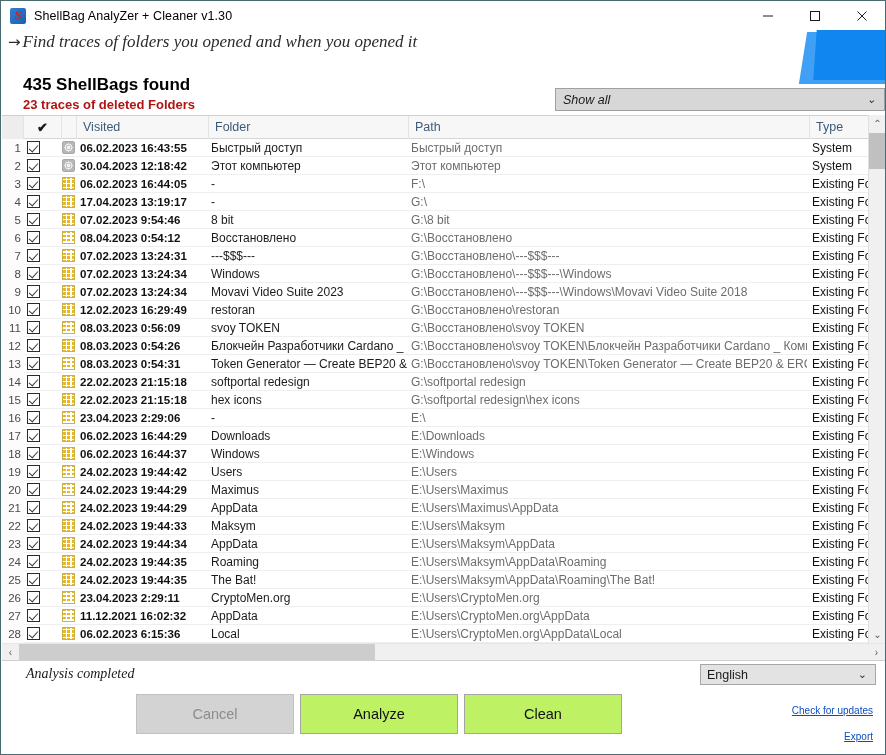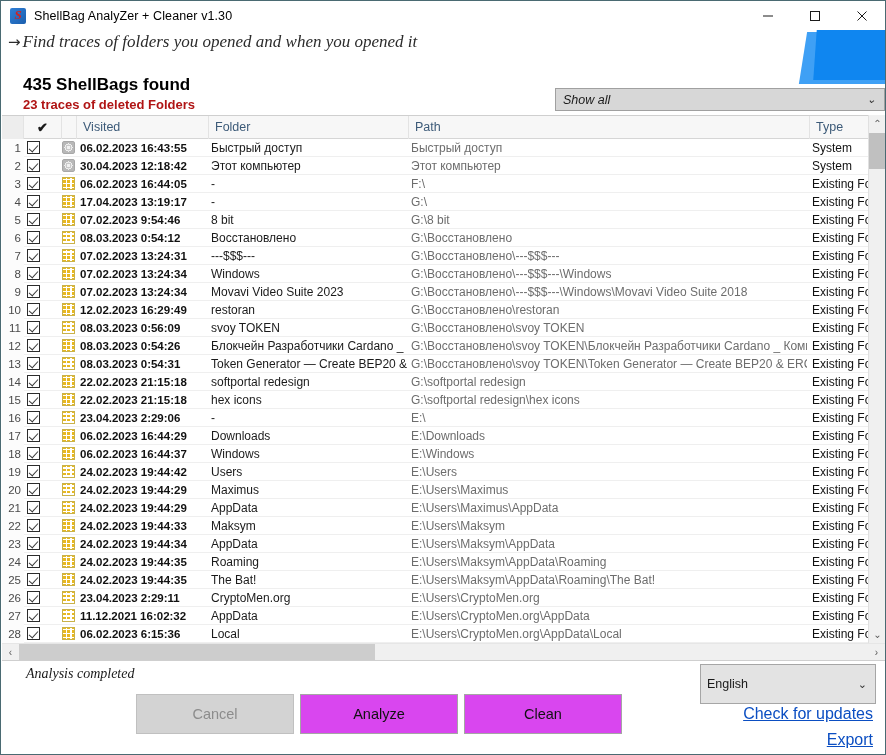--- a/index.html
+++ b/index.html
@@ -321,7 +321,7 @@
           <div class="cell c1">6</div>
           <div class="cell c2"><span class="cbox"></span></div>
           <div class="cell c3"><span class="ricon fold"></span></div>
-          <div class="cell c4">08.03.2023 0:54:12</div>
+          <div class="cell c4">08.04.2023 0:54:12</div>
           <div class="cell c5">Восстановлено</div>
           <div class="cell c6">G:\Восстановлено</div>
           <div class="cell c7">Existing Fol</div>

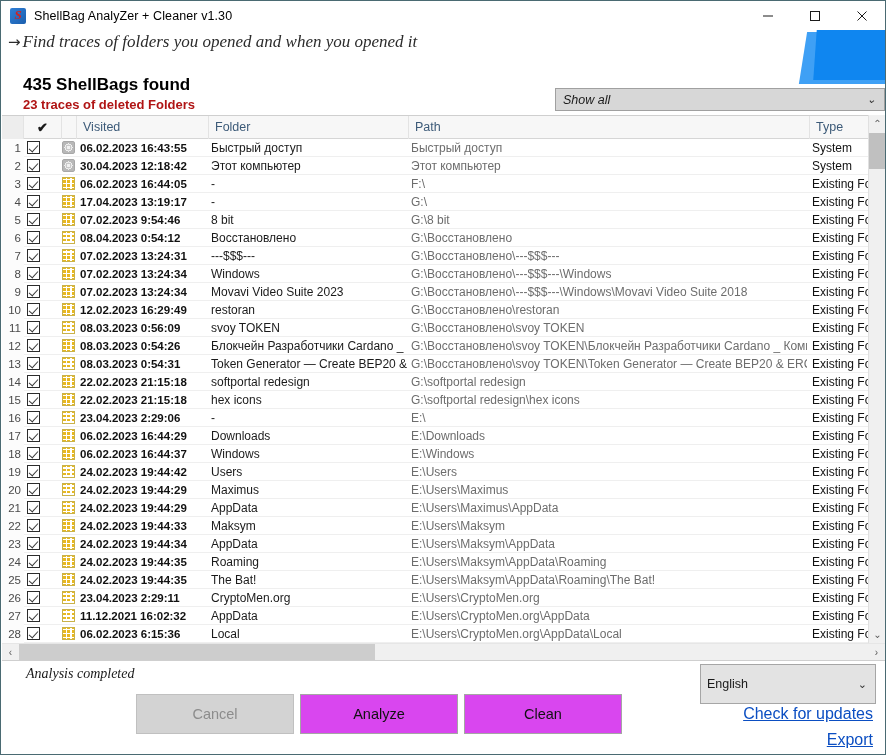--- a/index.html
+++ b/index.html
@@ -202,7 +202,7 @@
   .btn.clean  { left: 462px; width: 158px; }
 
   .lang-combo {
-    position: absolute; left: 698px; top: 3px; width: 176px; height: 40px;
+    position: absolute; left: 698px; top: 3px; width: 176px; height: 21px;
     background: #e3e3e3; border: 1px solid #a6a6a6;
     display: flex; align-items: center;
   }

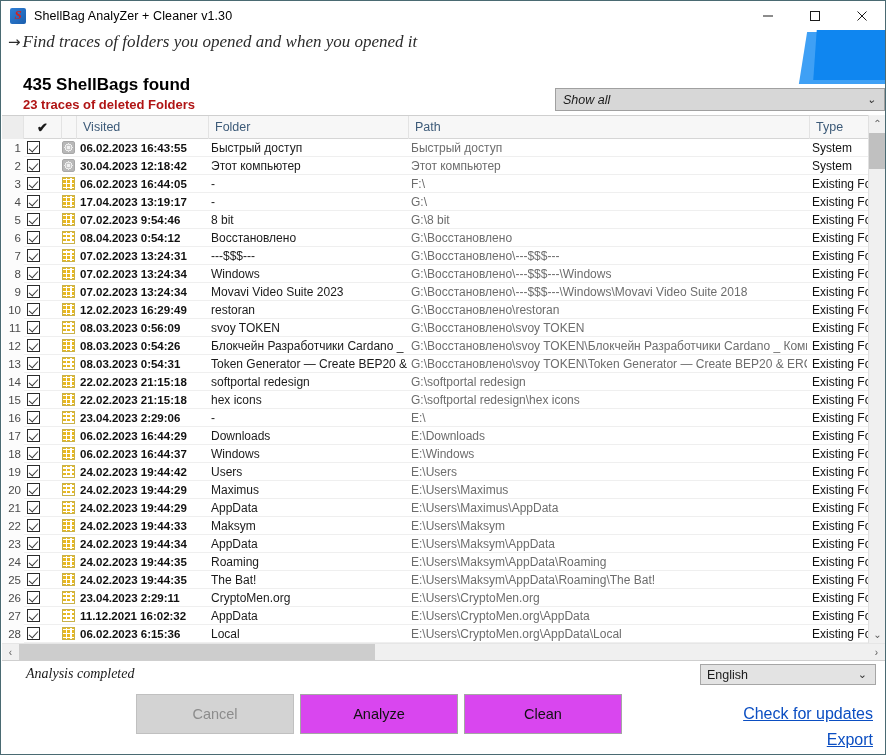--- a/index.html
+++ b/index.html
@@ -193,7 +193,7 @@
   }
   .btn {
     position: absolute; top: 33px; height: 40px;
-    background: #d946ef; border: 1px solid #a5a5a5;
+    background: #bef264; border: 1px solid #a5a5a5;
     font-size: 14.5px; color: #111; font-family: "Liberation Sans", sans-serif;
     display: flex; align-items: center; justify-content: center;
   }

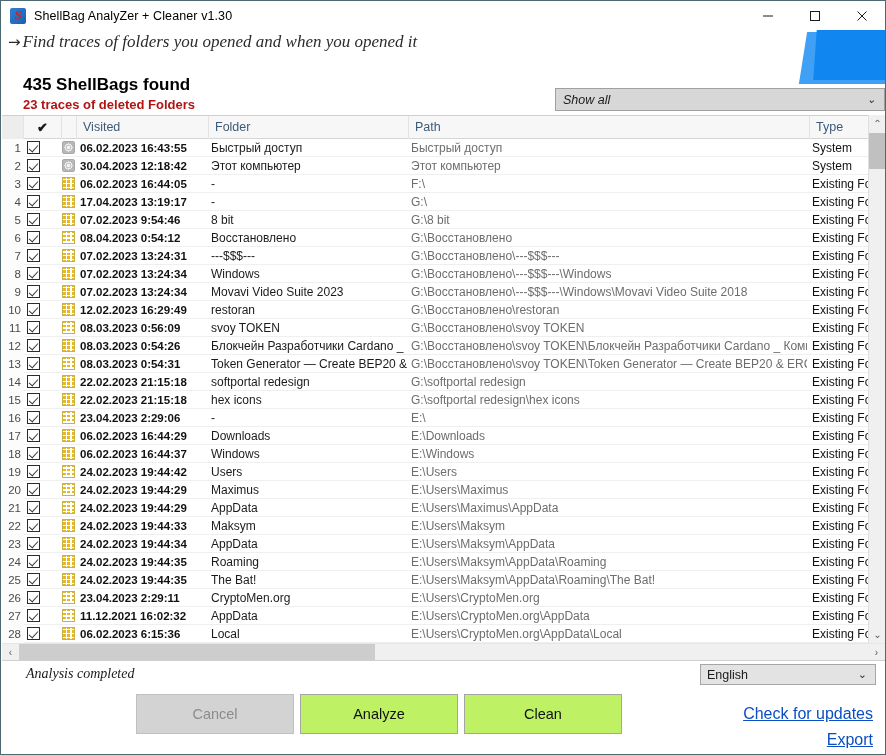--- a/index.html
+++ b/index.html
@@ -211,7 +211,7 @@
 
   .link {
     position: absolute; right: 12px;
-    font-size: 16px; color: #0b4ec2; text-decoration: underline; white-space: nowrap;
+    font-size: 10px; color: #0b4ec2; text-decoration: underline; white-space: nowrap;
   }
   .link.updates { top: 44px; }
   .link.export  { top: 70px; }

